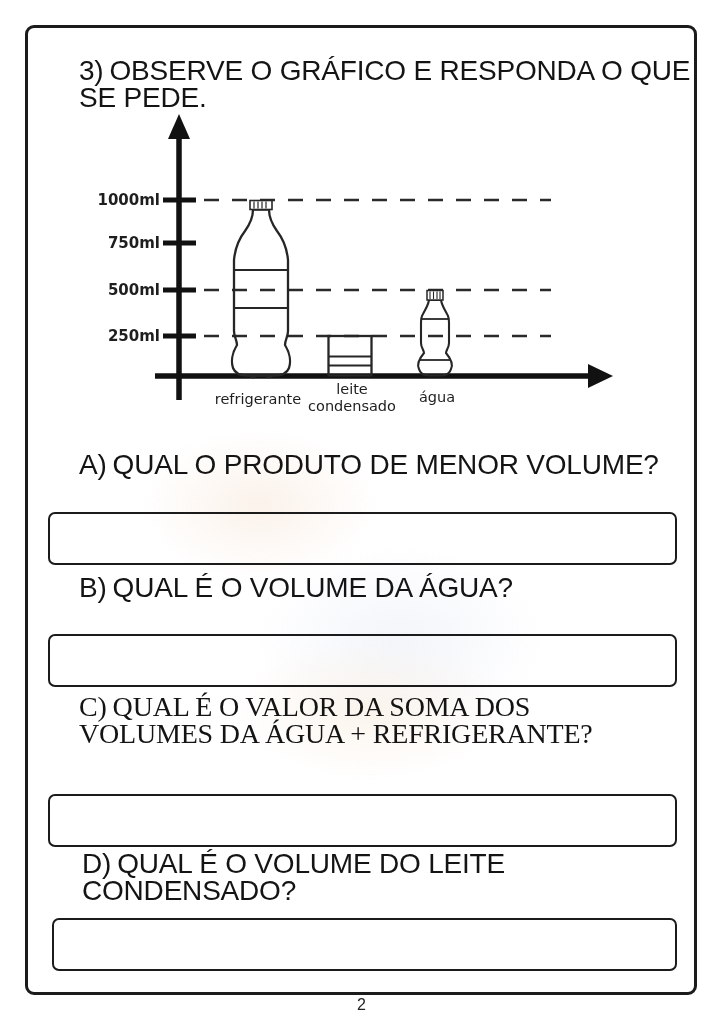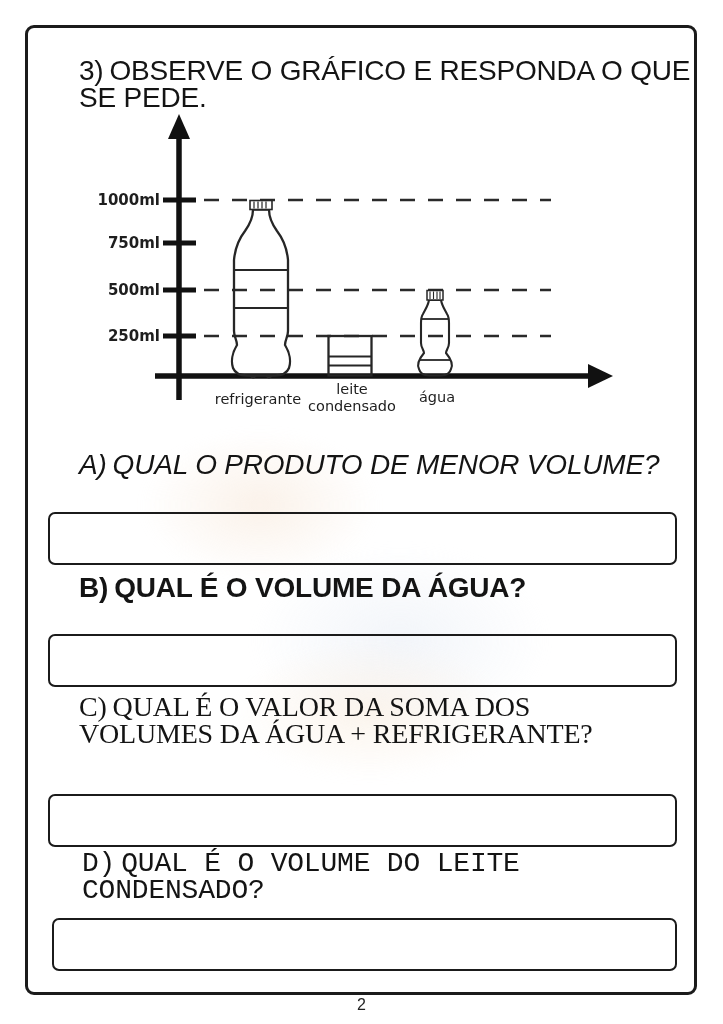--- a/index.html
+++ b/index.html
@@ -141,7 +141,7 @@
     <text class="xcat" x="437" y="294" text-anchor="middle">água</text>
   </svg>
 
-  <div class="qtext" style="top:451px;max-width:620px;font-style:italic;">
+  <div class="qtext" style="top:451px;max-width:620px;">
     <span class="ql">A)</span><span>QUAL O PRODUTO DE MENOR VOLUME?</span>
   </div>
   <div class="abox" style="top:512px;"></div>

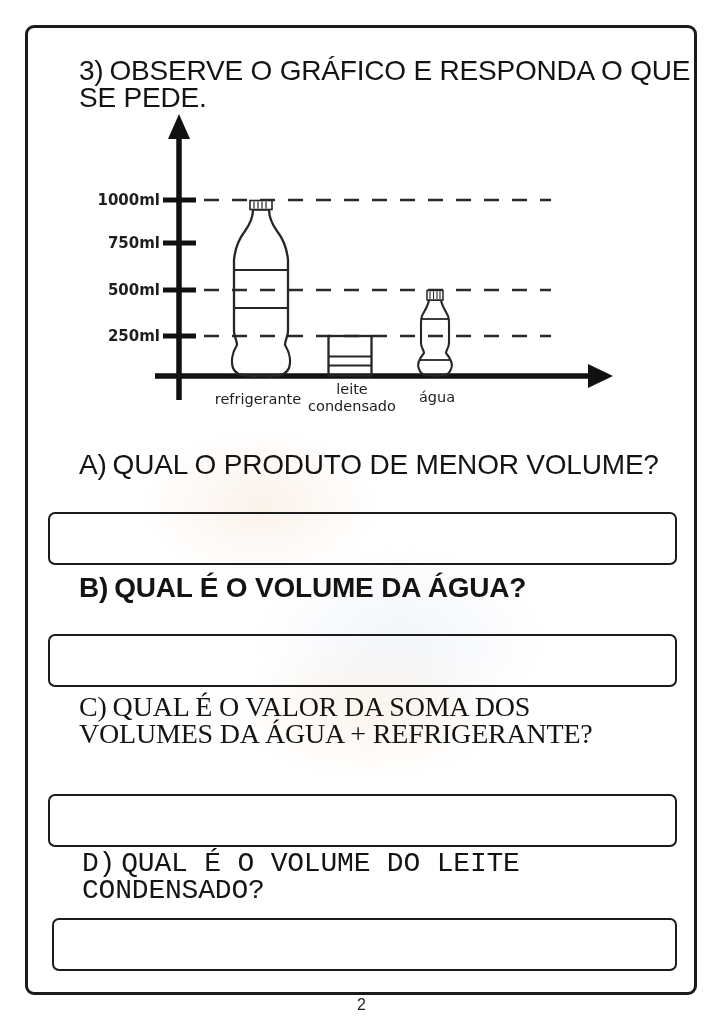--- a/index.html
+++ b/index.html
@@ -146,7 +146,7 @@
   </div>
   <div class="abox" style="top:512px;"></div>
 
-  <div class="qtext" style="top:574px;max-width:620px;font-weight:bold;">
+  <div class="qtext" style="top:574px;max-width:620px;">
     <span class="ql">B)</span><span>QUAL É O VOLUME DA ÁGUA?</span>
   </div>
   <div class="abox" style="top:634px;"></div>

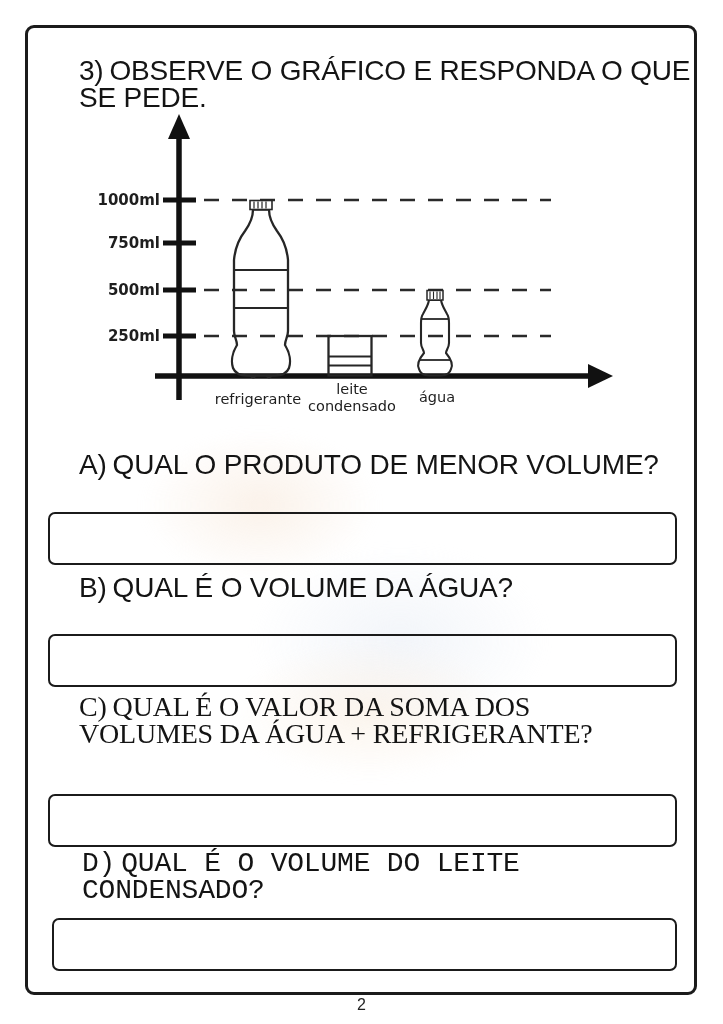--- a/index.html
+++ b/index.html
@@ -156,7 +156,7 @@
   </div>
   <div class="abox" style="top:794px;"></div>
 
-  <div class="qtext" style="top:850px;left:40px;max-width:620px;font-family:Liberation Mono, monospace;">
+  <div class="qtext" style="top:850px;left:40px;max-width:620px;">
     <span class="ql">D)</span><span>QUAL É O VOLUME DO LEITE CONDENSADO?</span>
   </div>
   <div class="abox" style="top:918px;left:52px;width:625px;"></div>

